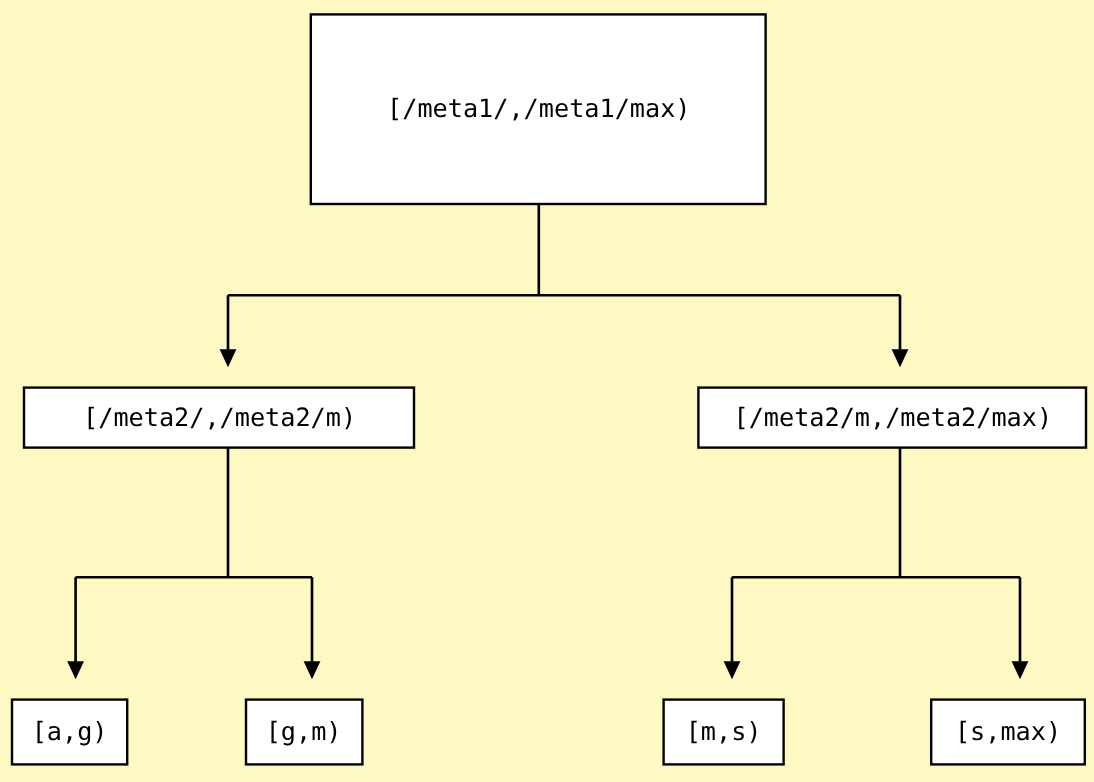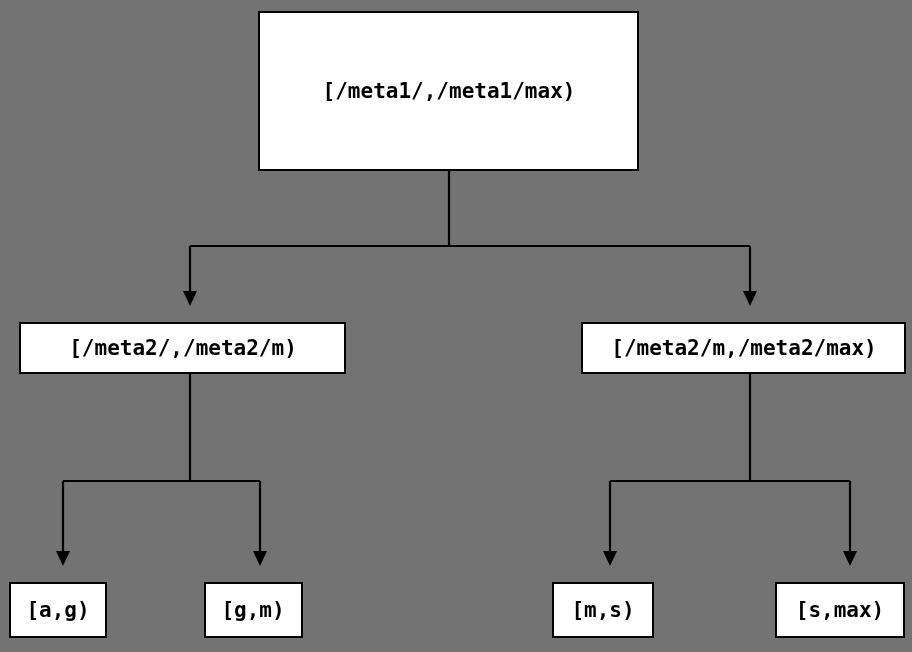--- a/index.html
+++ b/index.html
@@ -17,8 +17,7 @@
     position: relative;
     width: 912px;
     height: 652px;
-    background: #737373;
-    font-weight: bold;
+    background: #fef9c3;
   }
   svg.tree-canvas {
     position: absolute;

